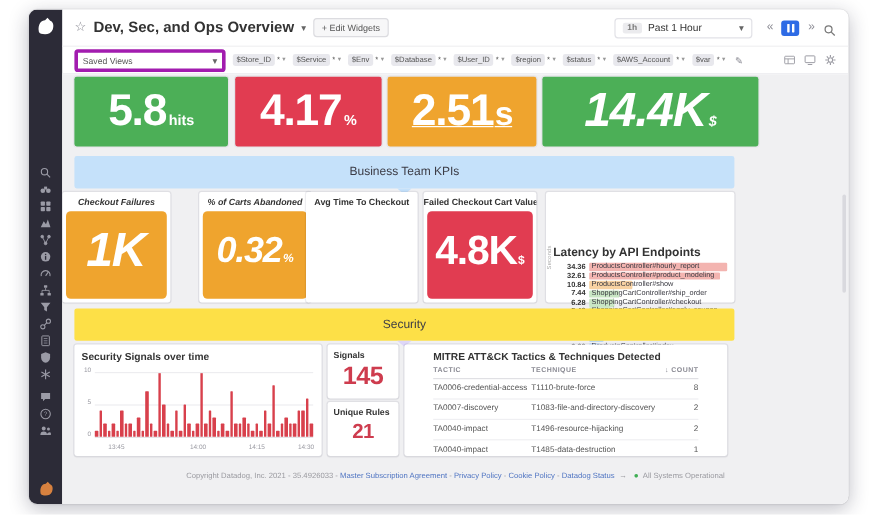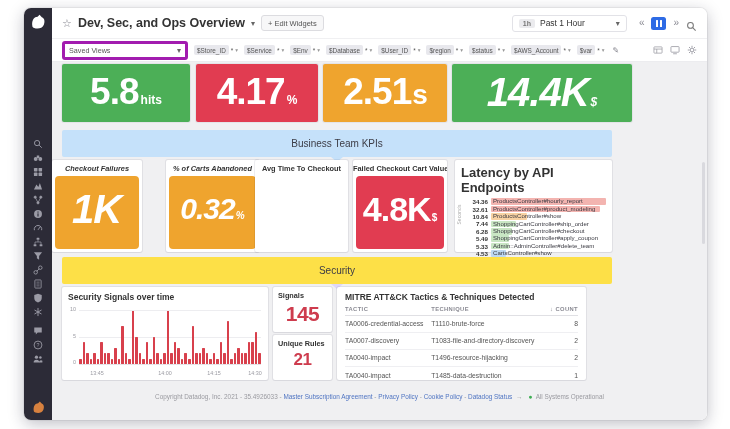--- a/index.html
+++ b/index.html
@@ -49,7 +49,7 @@
   
   .bignum{position:absolute;top:2px;height:58px;border-radius:2px;color:#fff;text-align:center;line-height:56px;
           font-weight:700;letter-spacing:-1px;box-shadow:0 0 0 1px rgba(20,20,50,.05);cursor:pointer;white-space:nowrap;}
-  .bn-0{left:10px;width:128px;}.bn-1{left:144px;width:122px;}.bn-2{left:271px;width:124px;}.bn-3{left:400px;width:180px;font-style:italic;}
+  .bn-0{left:10px;width:128px;}.bn-1{left:144px;width:122px;}.bn-2{left:271px;width:124px;text-decoration:underline;}.bn-3{left:400px;width:180px;font-style:italic;}
   .bn-val{font-size:37px;}
   .bn-3 .bn-val{font-size:40px;}
   .bn-unit{font-size:12px;letter-spacing:0;margin-left:2px;}

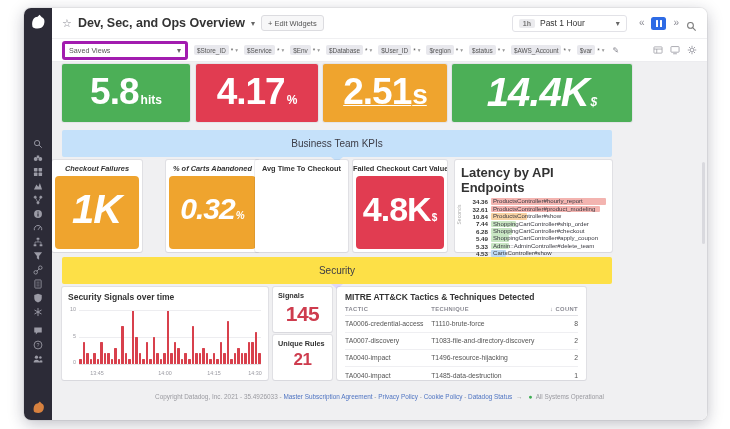--- a/index.html
+++ b/index.html
@@ -76,7 +76,7 @@
   .ku{font-size:10px;letter-spacing:0;margin-left:1px;}
   
   .lat-card{left:403px;top:98px;width:157px;height:92px;padding:5px 6px 4px 6px;box-sizing:border-box;cursor:pointer;}
-  .lat-title{font-size:13px;font-weight:600;color:#333;margin-bottom:3px;}
+  .lat-title{font-size:10px;font-weight:600;color:#333;margin-bottom:3px;margin-top:40px;}
   .lat-ylabel{position:absolute;left:-6px;top:52px;transform:rotate(-90deg);font-size:4.8px;color:#aaa;letter-spacing:.2px;}
   .lat-rows{margin-left:6px;}
   .lat-row{display:flex;align-items:center;height:7.4px;}

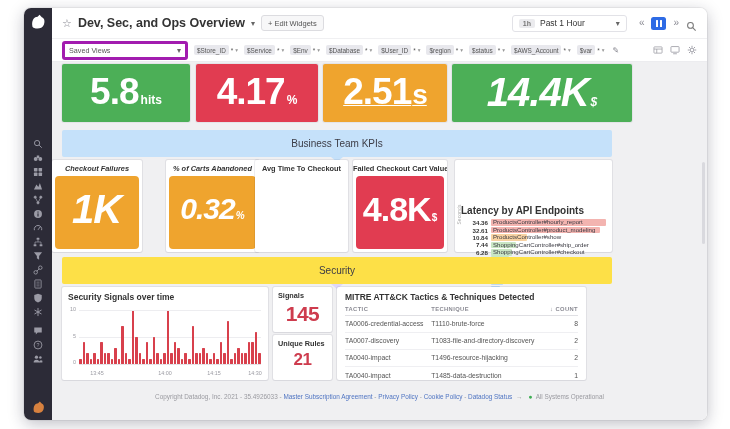--- a/index.html
+++ b/index.html
@@ -104,7 +104,7 @@
   .sv-1 .sv-val{font-size:21px;}
   .sv-2 .sv-val{font-size:17px;}
   
-  .mitre{left:285px;top:225px;width:249px;height:93px;padding:5px 8px;box-sizing:border-box;}
+  .mitre{left:285px;top:225px;width:269px;height:93px;padding:5px 24px;box-sizing:border-box;}
   .m-title{font-size:8.5px;font-weight:600;color:#333;}
   .m-head{display:flex;font-size:5.8px;font-weight:700;color:#8a8a93;letter-spacing:.4px;padding:4px 0 2.5px;border-bottom:1px solid #e0e0e4;}
   .m-c1{width:37%;}.m-c2{flex:1;}.m-c3{width:34px;text-align:right;}

